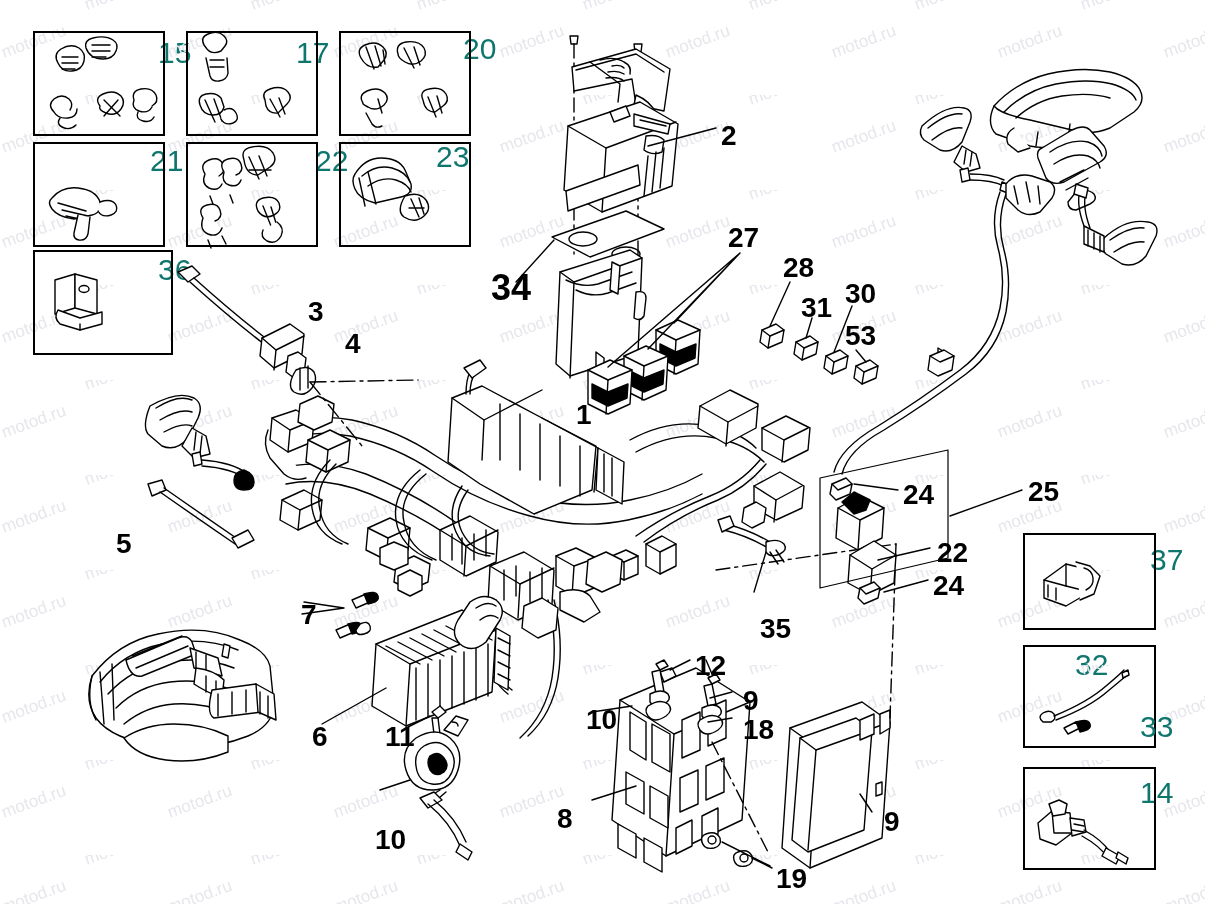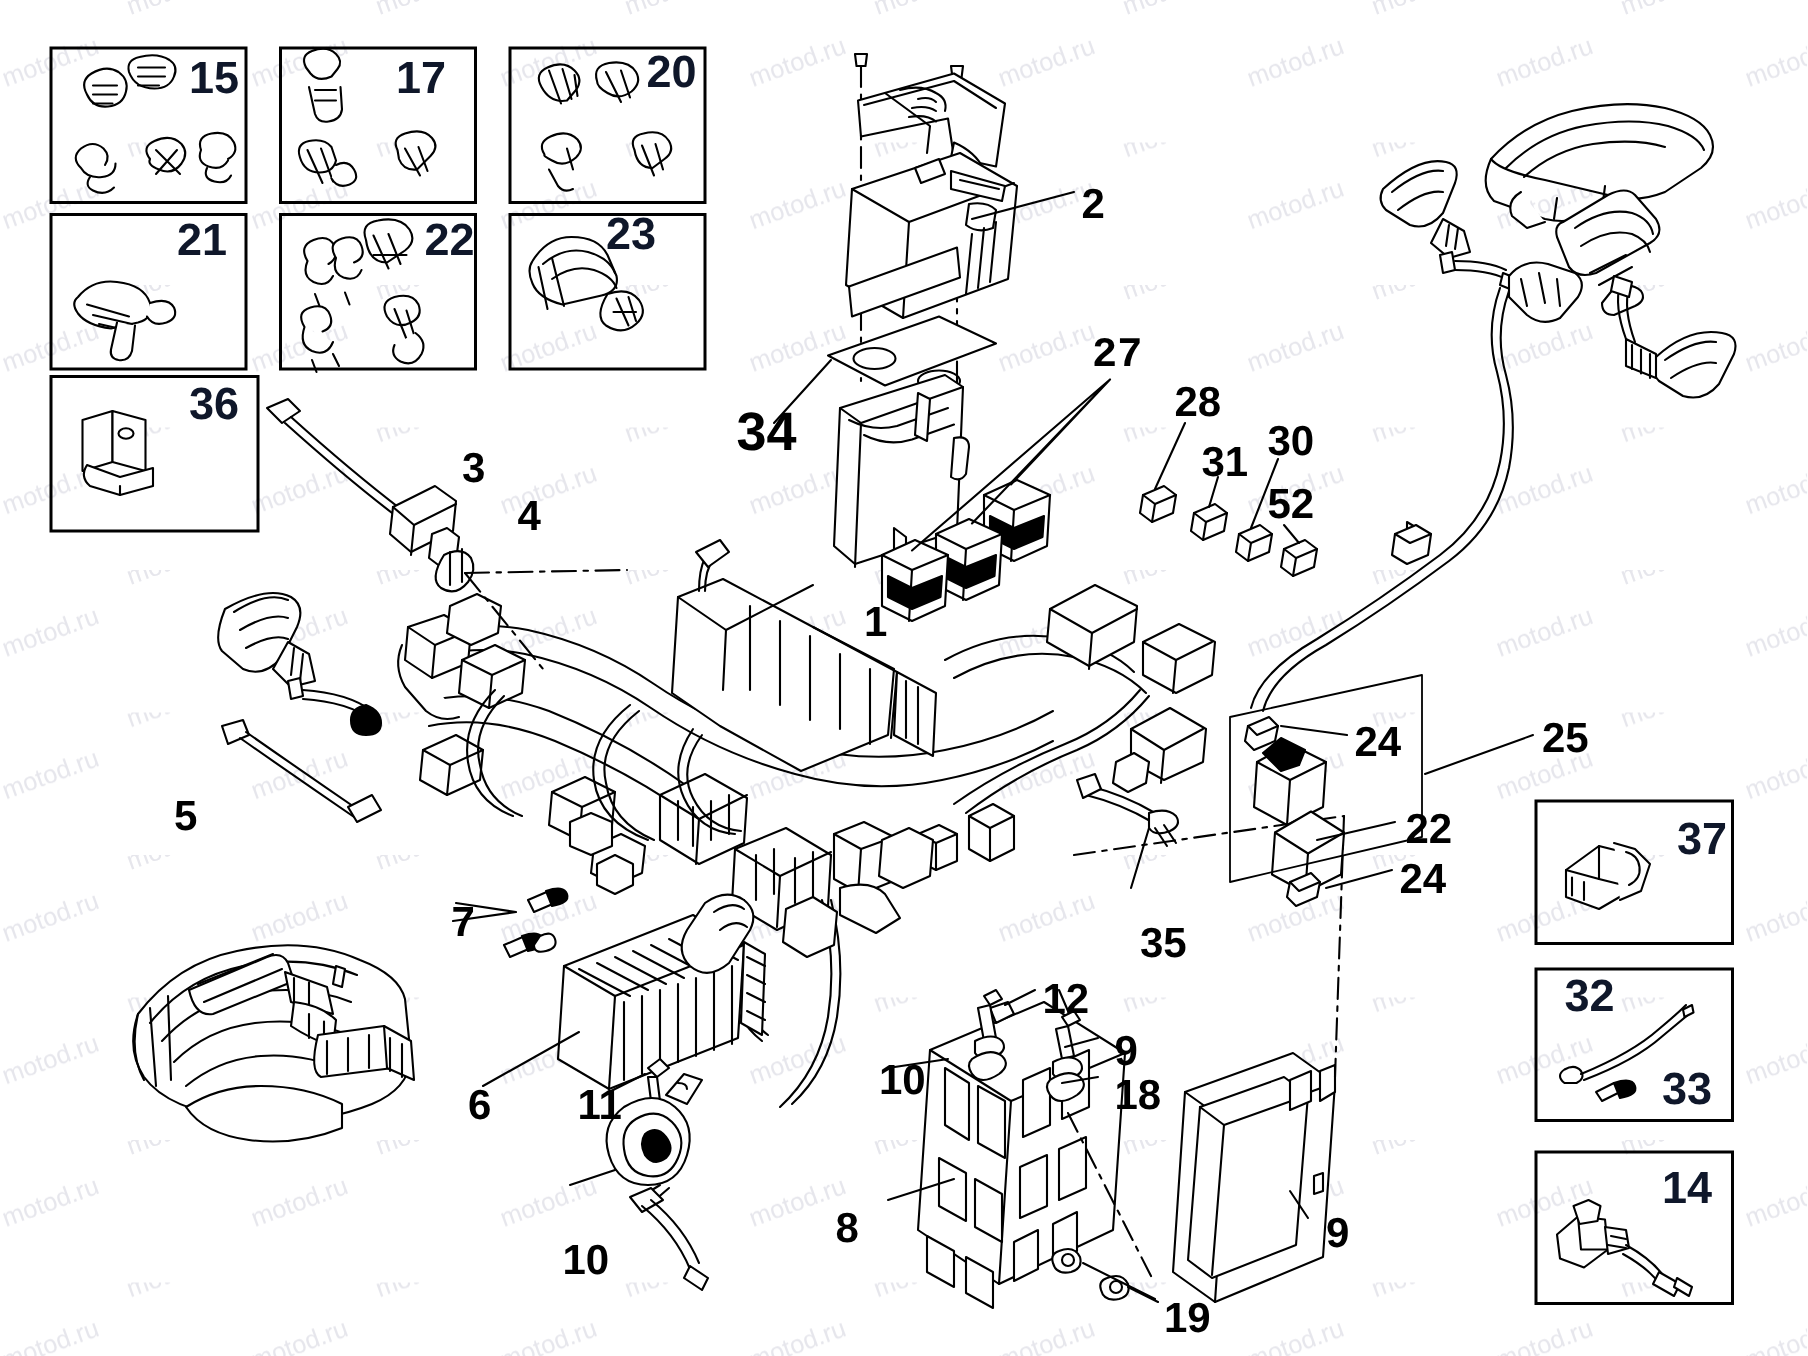--- a/index.html
+++ b/index.html
@@ -600,7 +600,7 @@
   <div id="labels-container">
       <div class="part-label" style="left: 721px; top: 122px; font-size: 28px;">2</div>
       <div class="part-label" style="left: 491px; top: 270px; font-size: 36px;">34</div>
-      <div class="part-label" style="left: 728px; top: 224px; font-size: 28px; font-family: Liberation Mono, monospace;">27</div>
+      <div class="part-label" style="left: 728px; top: 224px; font-size: 28px;">27</div>
       <div class="part-label" style="left: 783px; top: 254px; font-size: 28px;">28</div>
       <div class="part-label" style="left: 801px; top: 294px; font-size: 28px;">31</div>
       <div class="part-label" style="left: 845px; top: 280px; font-size: 28px;">30</div>

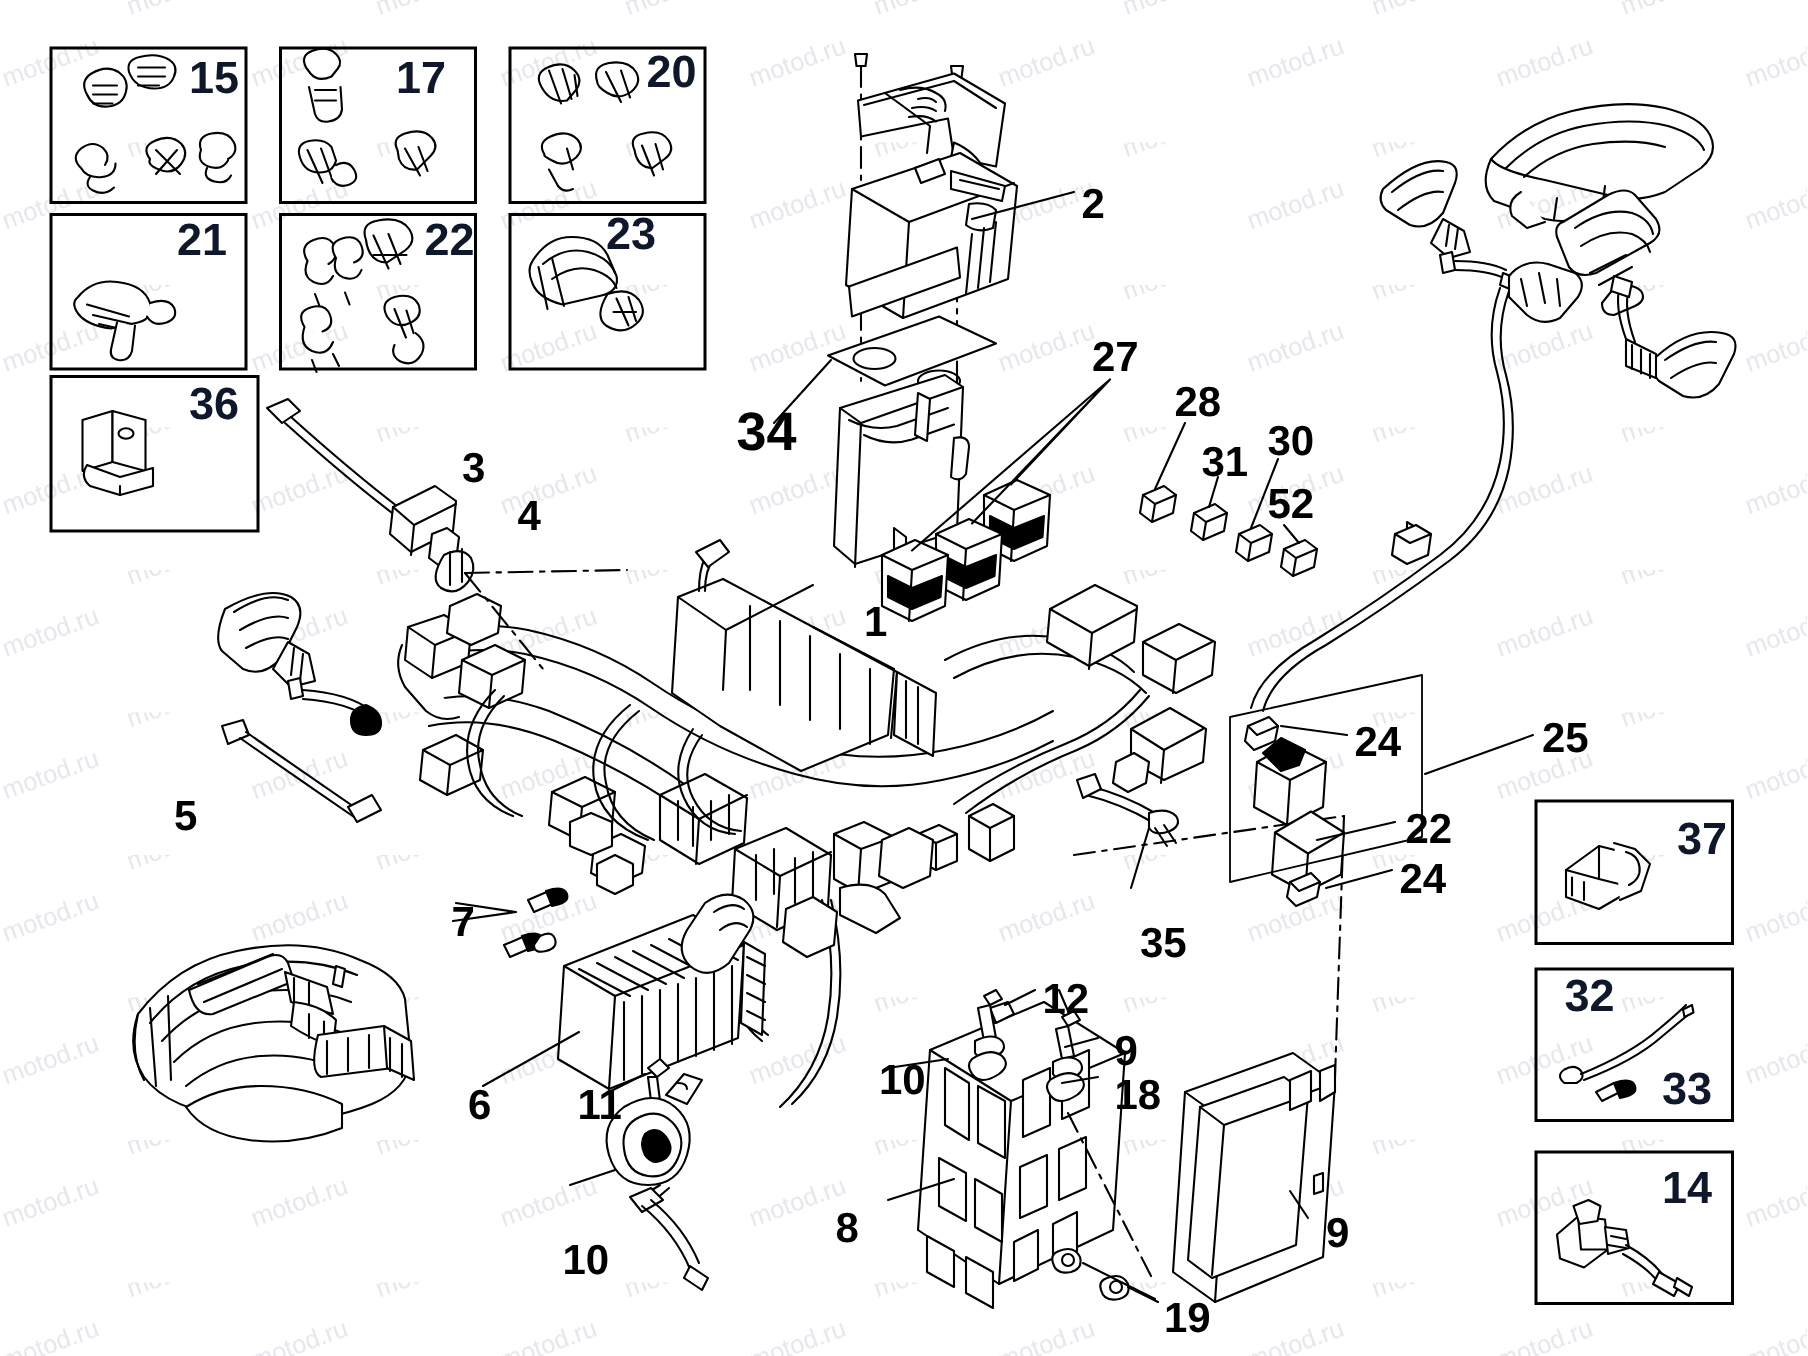--- a/index.html
+++ b/index.html
@@ -604,7 +604,7 @@
       <div class="part-label" style="left: 783px; top: 254px; font-size: 28px;">28</div>
       <div class="part-label" style="left: 801px; top: 294px; font-size: 28px;">31</div>
       <div class="part-label" style="left: 845px; top: 280px; font-size: 28px;">30</div>
-      <div class="part-label" style="left: 845px; top: 322px; font-size: 28px;">52</div>
+      <div class="part-label" style="left: 845px; top: 322px; font-size: 28px;">53</div>
       <div class="part-label" style="left: 576px; top: 401px; font-size: 28px;">1</div>
       <div class="part-label" style="left: 308px; top: 298px; font-size: 28px;">3</div>
       <div class="part-label" style="left: 345px; top: 330px; font-size: 28px;">4</div>

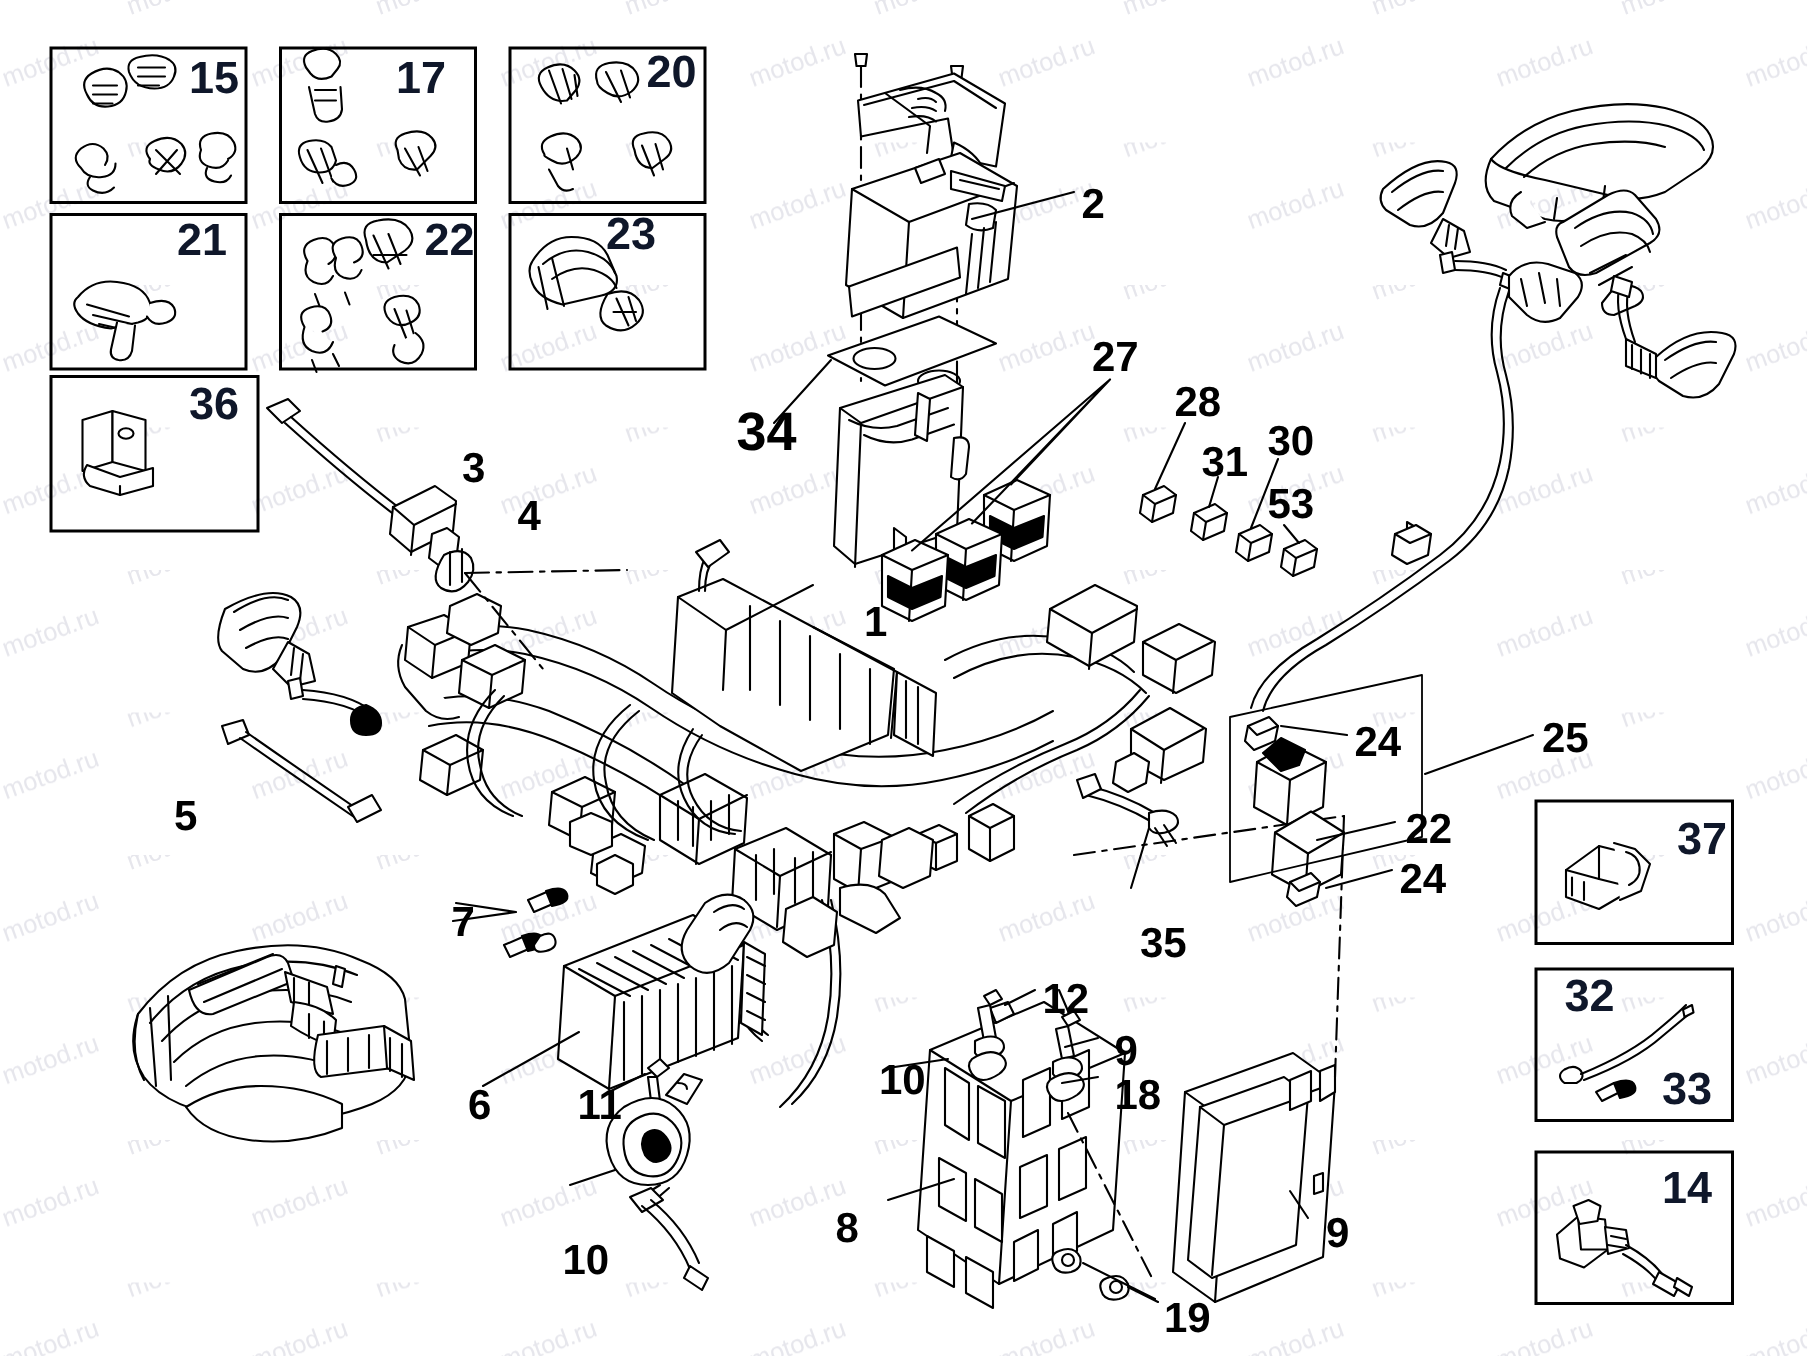--- a/index.html
+++ b/index.html
@@ -44,10 +44,11 @@
   .callout-num {
     position: absolute;
     font-family: "Liberation Sans", sans-serif;
-    font-weight: bold;
-    color: #0f172a;
+    font-weight: normal;
+    color: #0f766e;
     line-height: 1;
     white-space: nowrap;
+    margin-left: 32px;
   }
   
   .part-label {

